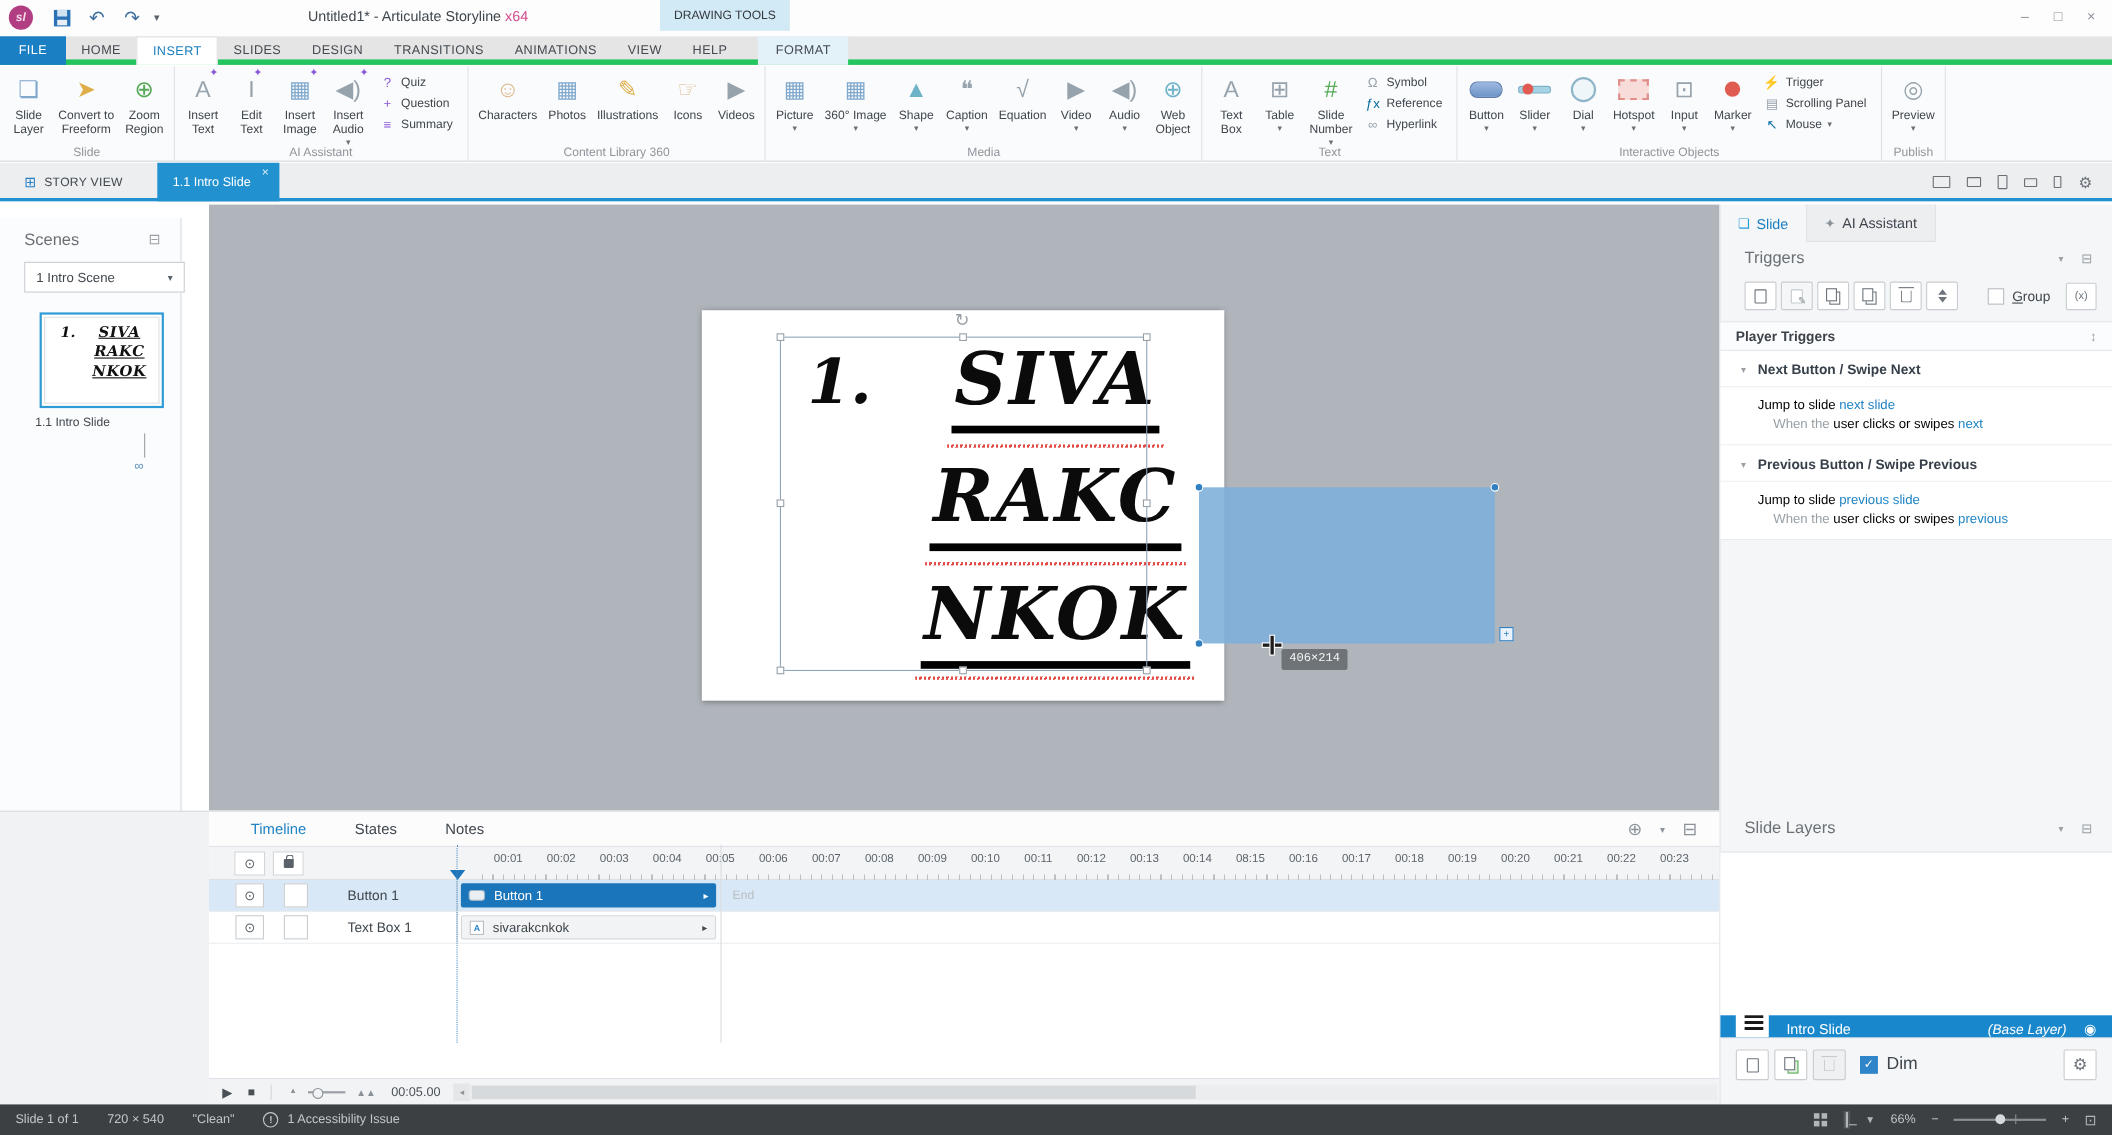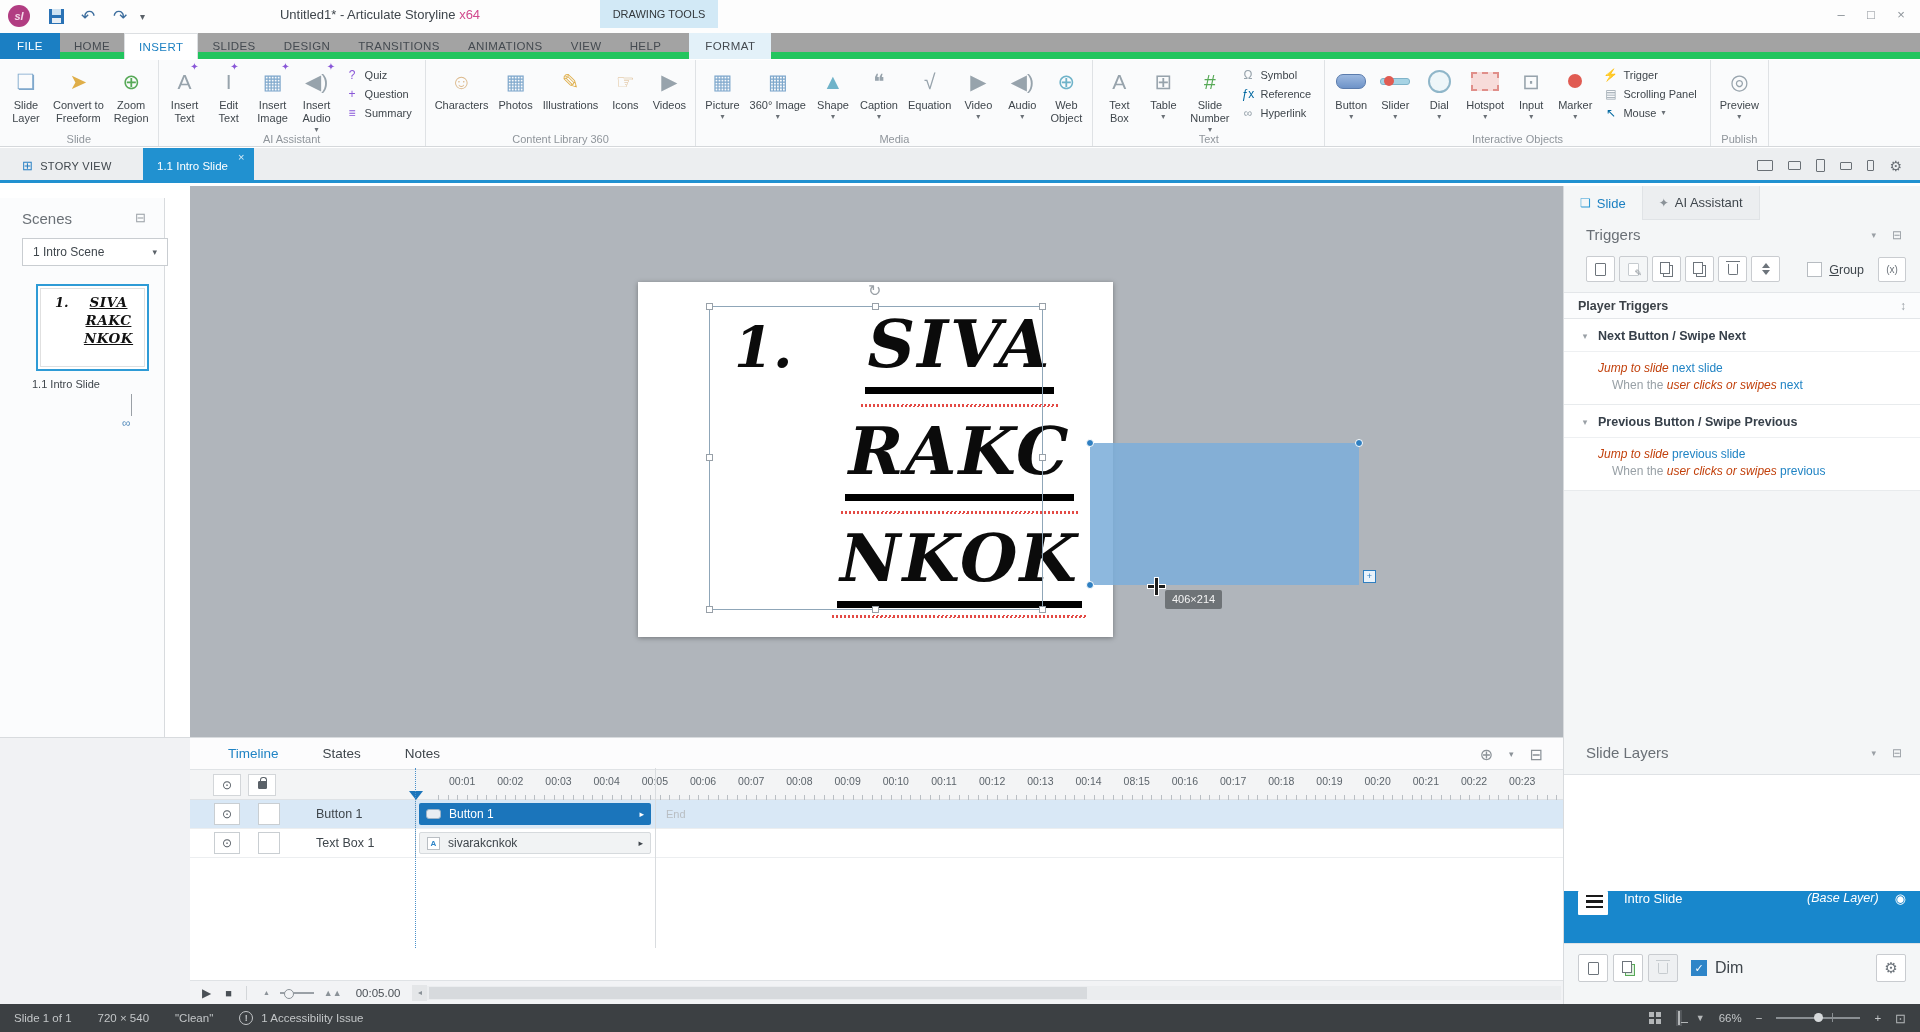--- a/index.html
+++ b/index.html
@@ -28,8 +28,8 @@
                   color:#8b9298; font-size:13px; }
 
   
-  .tabrow { position:absolute; left:0; top:33px; width:1920px; height:26px; background:#a3a3a3;
-            border-bottom:7px solid #22c55e; display:flex; }
+  .tabrow { position:absolute; left:0; top:33px; width:1920px; height:26px; background:#e5e5e5;
+            border-bottom:5px solid #22c55e; display:flex; }
   .rtab { padding:0 14px; height:26px; display:flex; align-items:center; font-size:11.5px;
           letter-spacing:.4px; color:#444a50; }
   .rtab.file { background:#1b7fc3; color:#fff; padding:0 17px; }

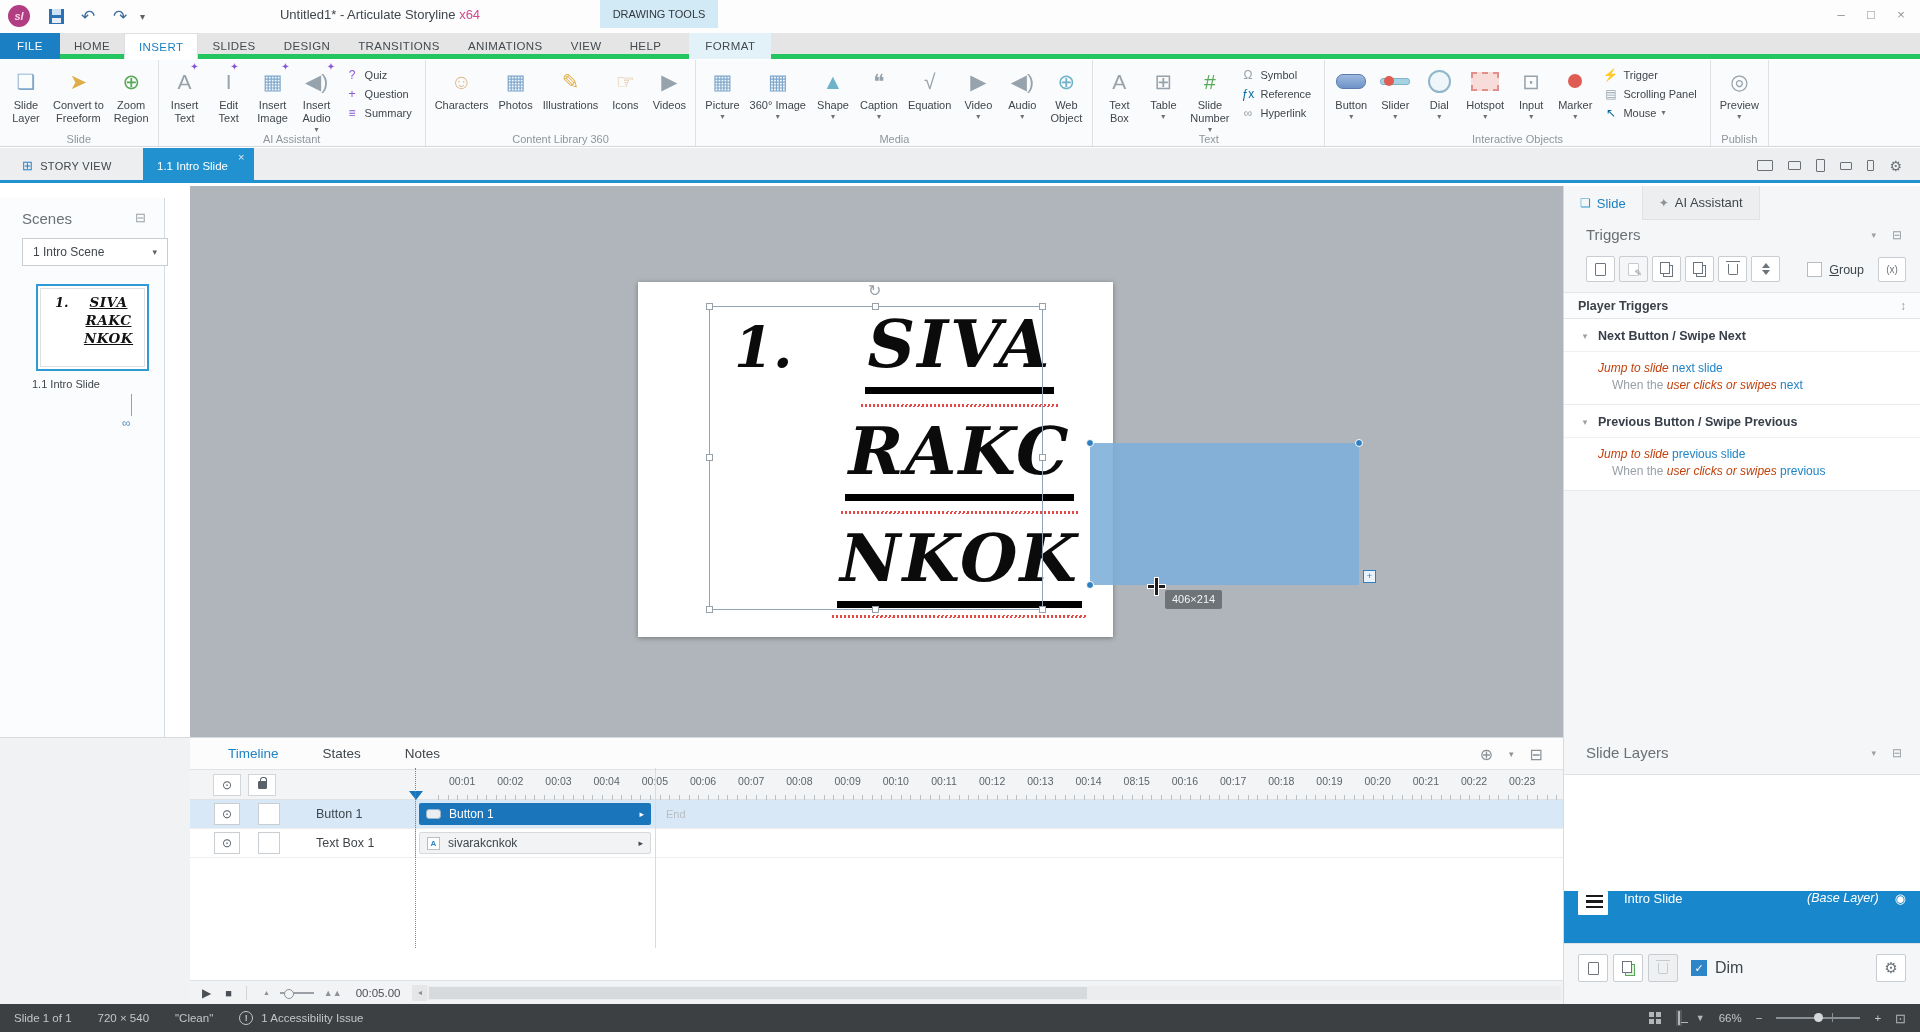--- a/index.html
+++ b/index.html
@@ -182,7 +182,7 @@
   .trigtitle .ar { width:26px; text-align:center; color:#9aa0a6; font-size:9px; padding-top:2px; }
   .trigtitle .t { font-size:12.5px; font-weight:bold; color:#37404a; }
   .trigbody { padding:8px 10px 0 34px; font-size:12px; line-height:17px; }
-  .muted { color:#98a0a6; } .plain { color:#c2410c;font-style:italic; } .link { color:#1f83c4; }
+  .muted { color:#98a0a6; } .plain { color:#000000; } .link { color:#1f83c4; }
   .when { padding-left:14px; }
 
   .layers-sec { position:absolute; left:0; top:552px; width:100%; }

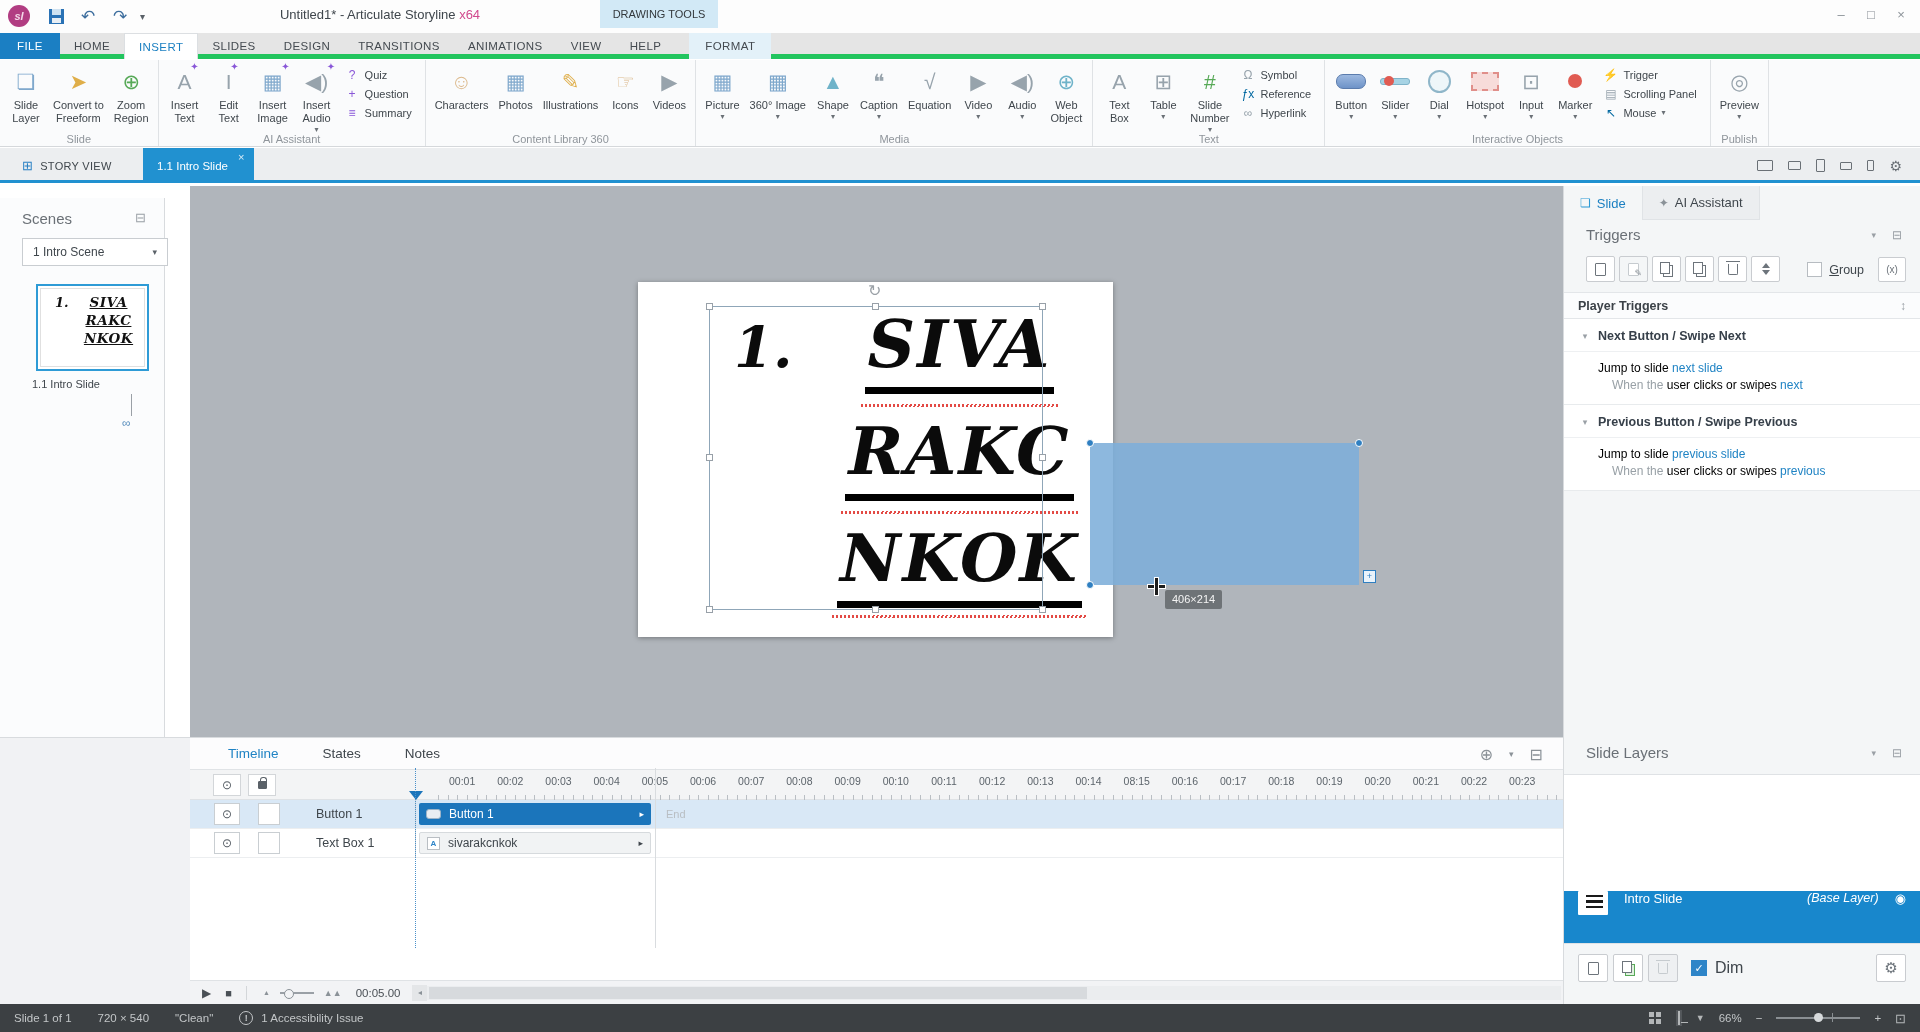--- a/index.html
+++ b/index.html
@@ -137,7 +137,7 @@
   .cursor::before { content:""; position:absolute; left:0; top:7px; width:17px; height:3px; background:#1d1d1d; box-shadow:0 0 0 1px #fff; }
   .cursor::after  { content:""; position:absolute; left:7px; top:0; width:3px; height:17px; background:#1d1d1d; box-shadow:0 0 0 1px #fff; }
   .sizetip { position:absolute; left:975px; top:404px; height:19px; padding:0 7px; background:#6e7377;
-             border-radius:2px; color:#f4f4f4; font-size:11px; line-height:19px; }
+             border-radius:2px; color:#f4f4f4; font-size:11px; line-height:19px;font-family:Liberation Mono, monospace; }
 
   
   .rpanel { position:absolute; left:1563px; top:186px; width:357px; height:818px; background:#f4f6f7;

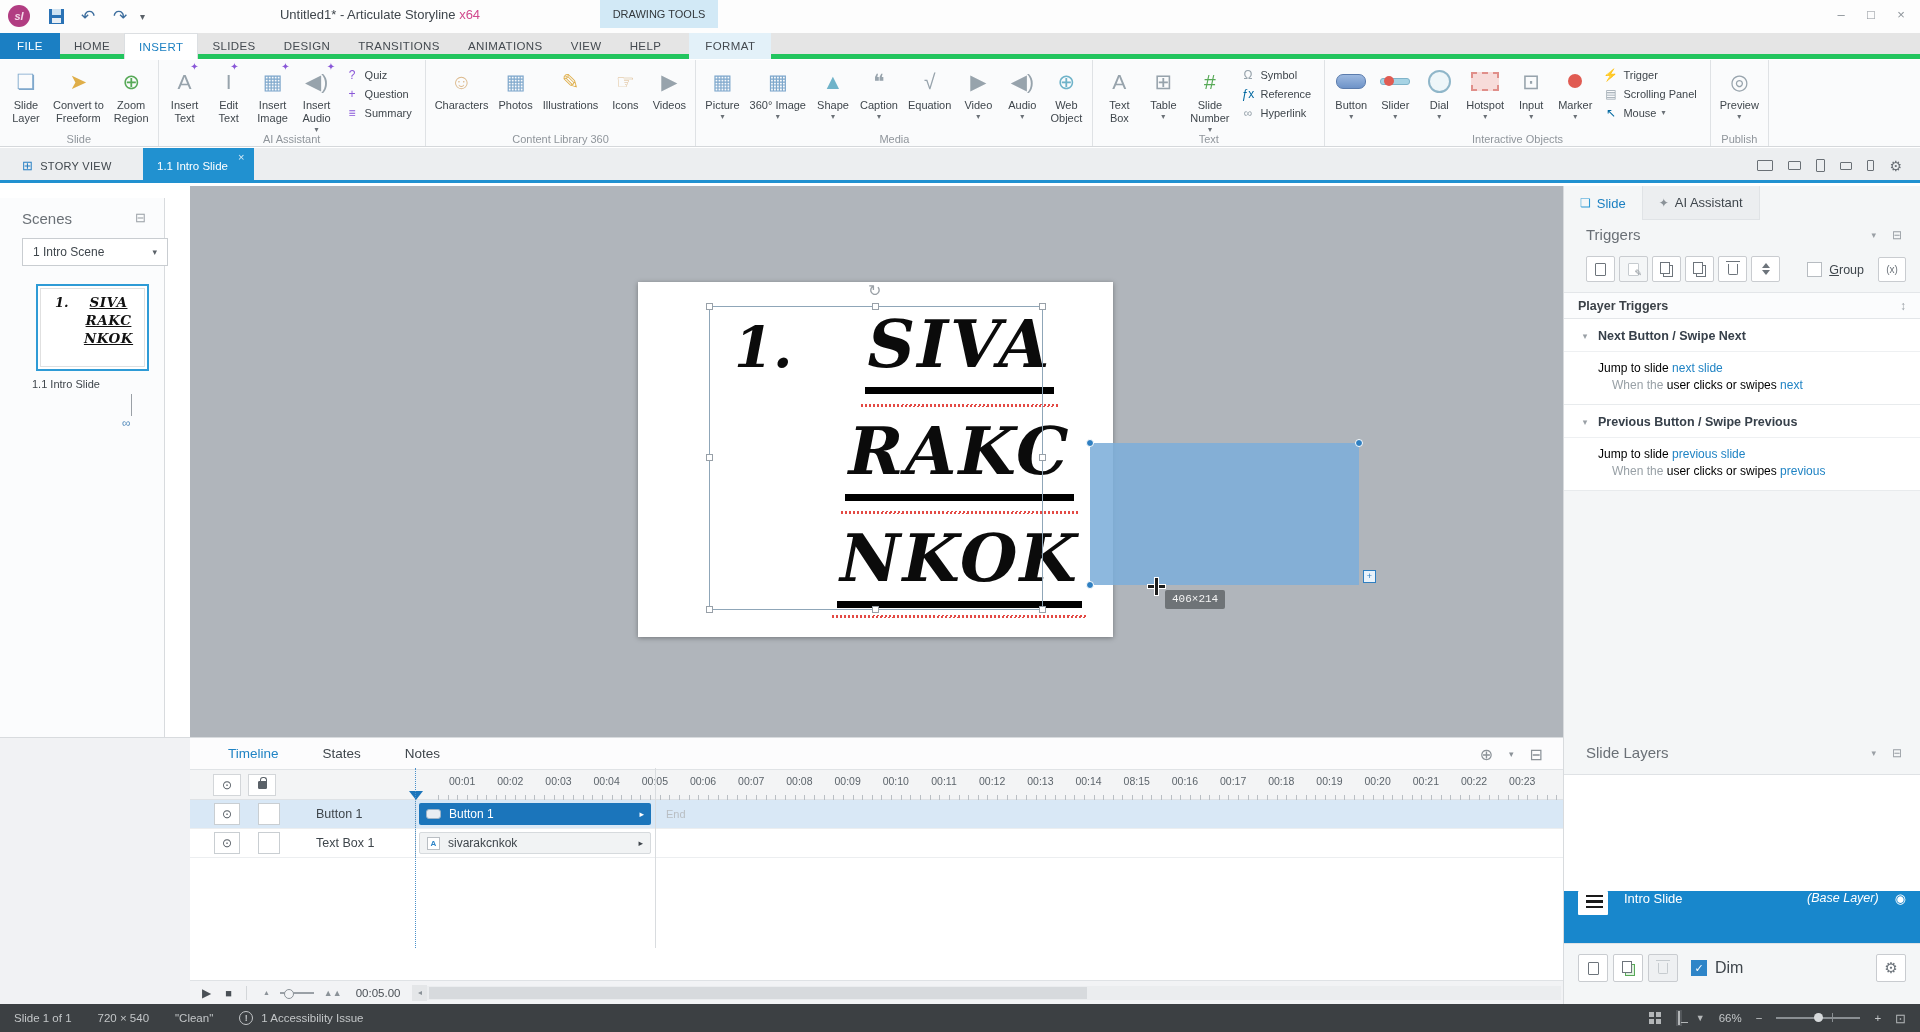--- a/index.html
+++ b/index.html
@@ -188,8 +188,8 @@
   .layers-sec { position:absolute; left:0; top:552px; width:100%; }
   .layers-list { margin-top:6px; height:170px; background:#fff; border-top:1px solid #dfe2e5;
                  border-bottom:1px solid #dfe2e5; position:relative; }
-  .layer-row { position:absolute; left:0; bottom:0; width:100%; height:52px; background:#1887cc; color:#fff;
-               display:flex; align-items:flex-start; }
+  .layer-row { position:absolute; left:0; bottom:0; width:100%; height:20px; background:#1887cc; color:#fff;
+               display:flex; align-items:flex-end; }
   .layer-thumb { width:30px; height:24px; background:#fff; margin-left:14px; border-radius:1px; position:relative; }
   .layer-thumb::before { content:""; position:absolute; left:8px; top:4px; right:5px; bottom:5px;
       background:repeating-linear-gradient(#1a1a1a 0 2.5px, transparent 2.5px 5.5px); }

